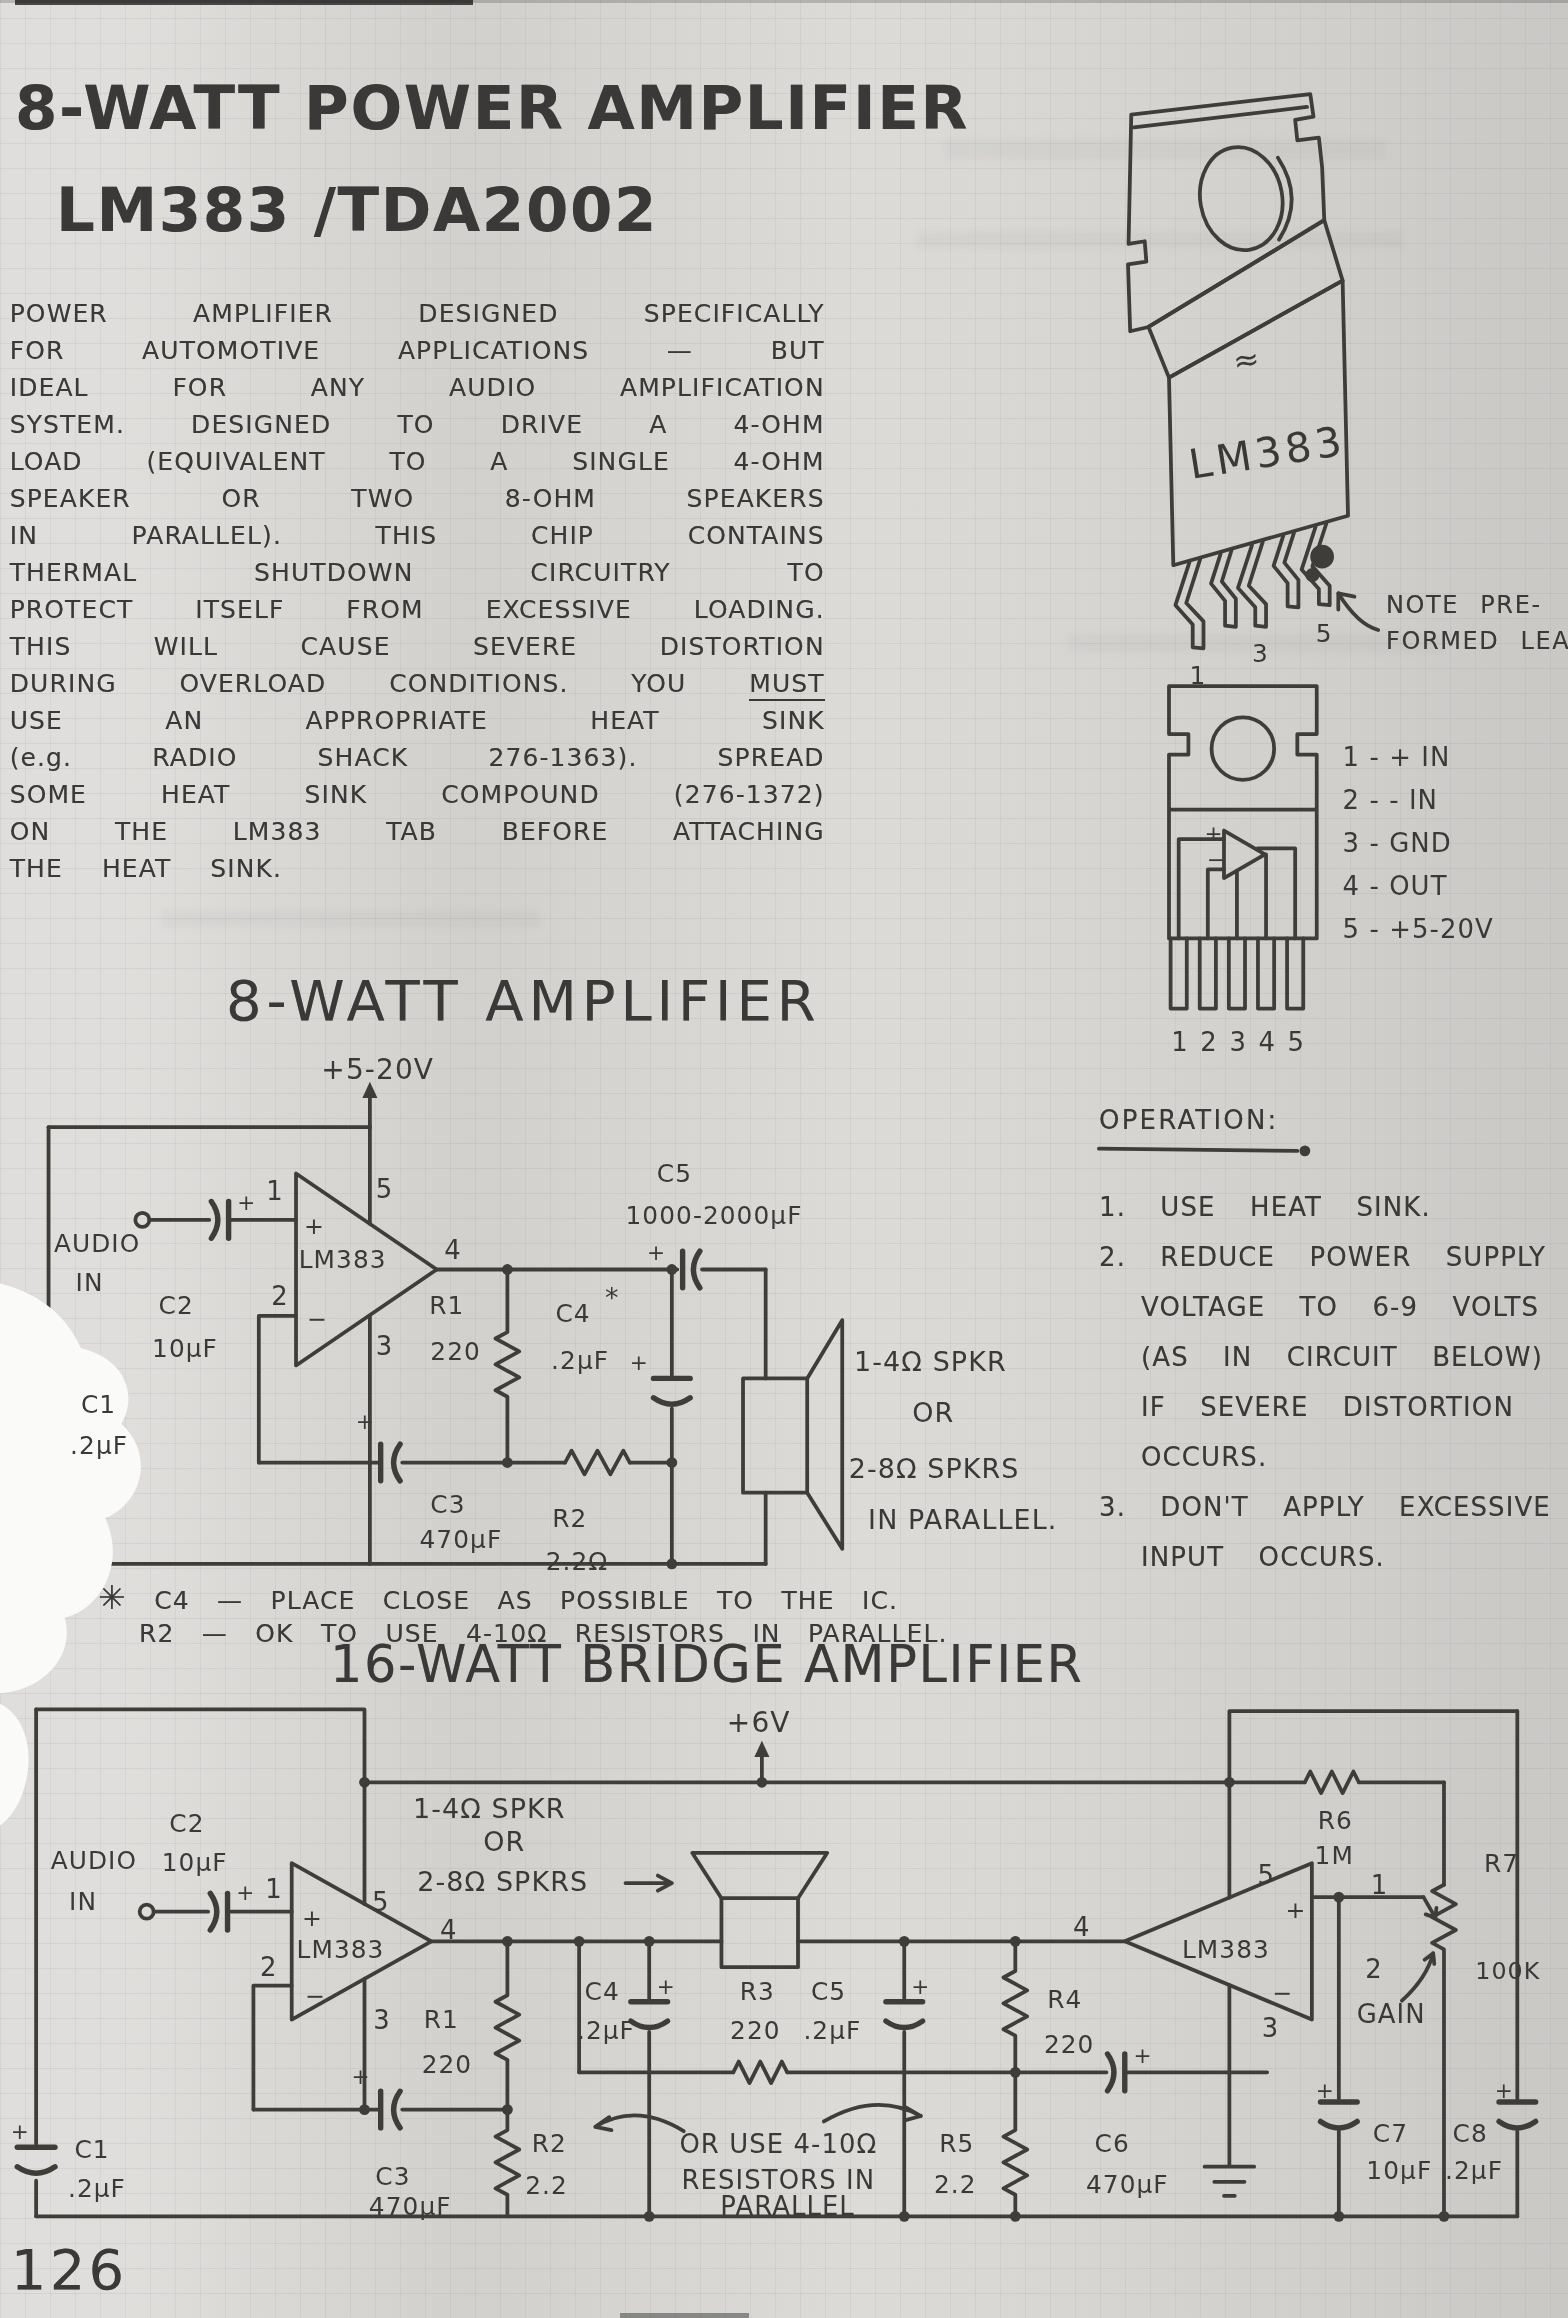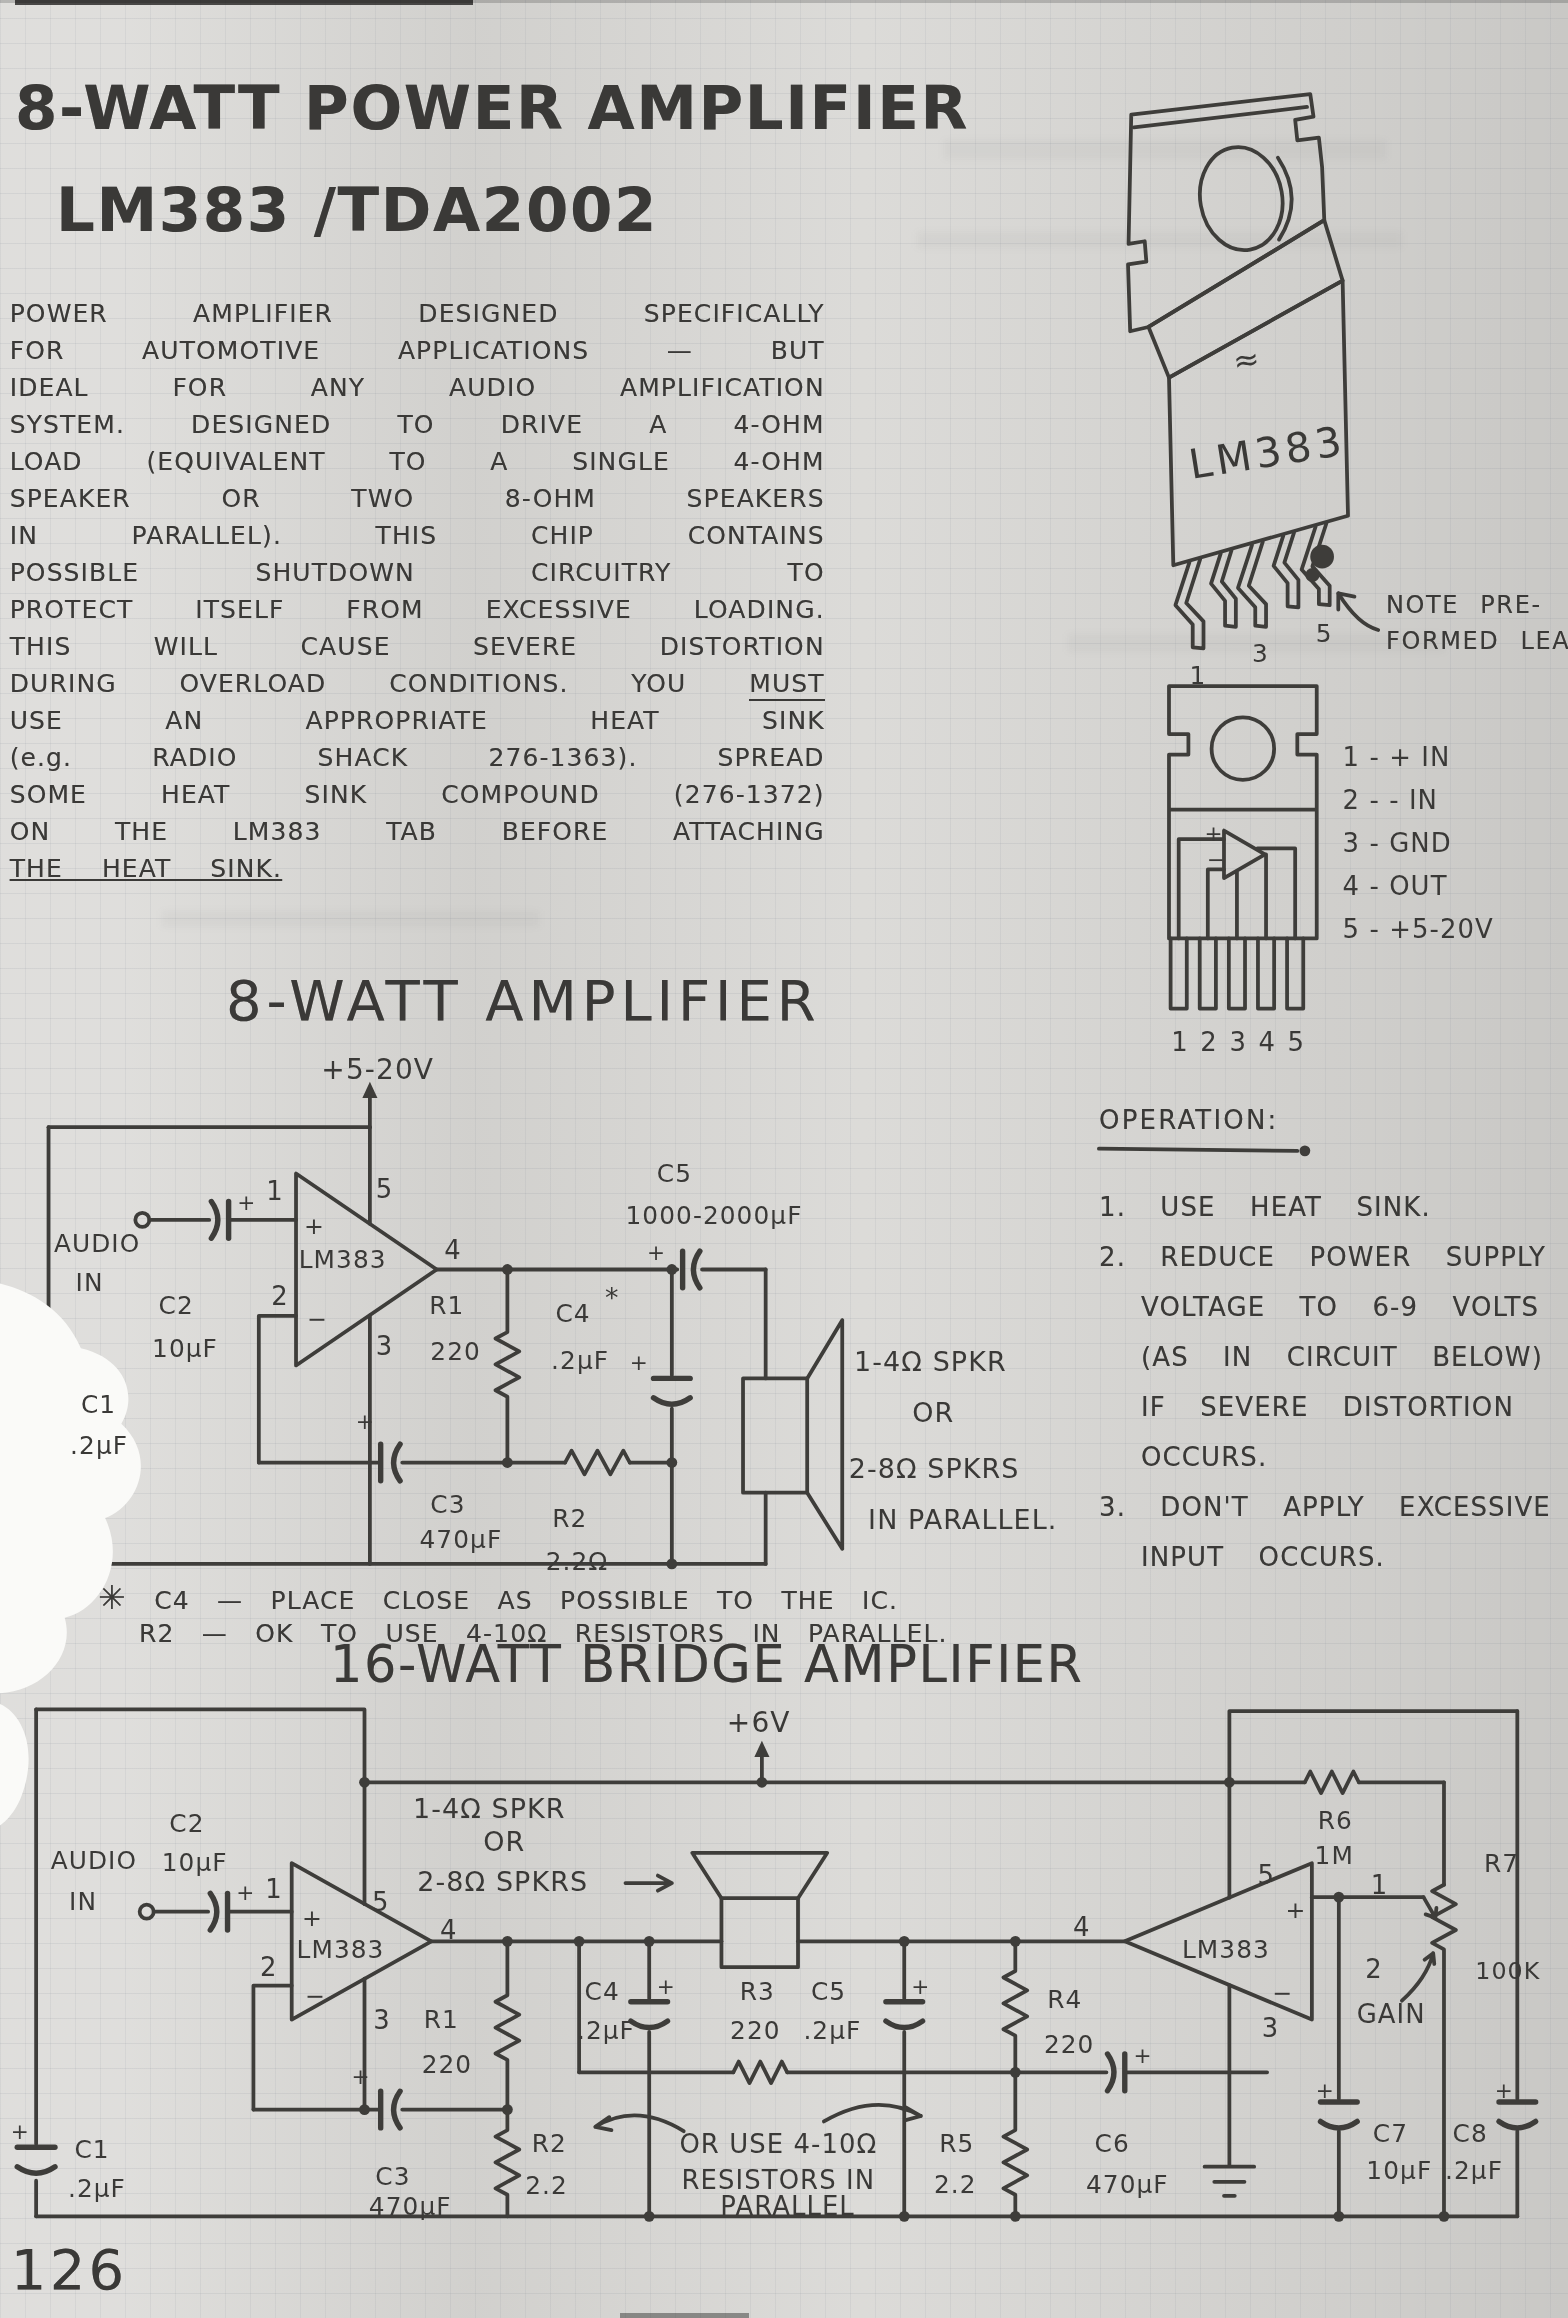--- a/index.html
+++ b/index.html
@@ -60,7 +60,7 @@
     <div class="ln">LOAD (EQUIVALENT TO A SINGLE 4-OHM</div>
     <div class="ln">SPEAKER OR TWO 8-OHM SPEAKERS</div>
     <div class="ln">IN PARALLEL). THIS CHIP CONTAINS</div>
-    <div class="ln">POSSIBLE SHUTDOWN CIRCUITRY TO</div>
+    <div class="ln">THERMAL SHUTDOWN CIRCUITRY TO</div>
     <div class="ln">PROTECT ITSELF FROM EXCESSIVE LOADING.</div>
     <div class="ln">THIS WILL CAUSE SEVERE DISTORTION</div>
     <div class="ln"><span>DURING OVERLOAD CONDITIONS. YOU</span> <span class="u">MUST</span></div>

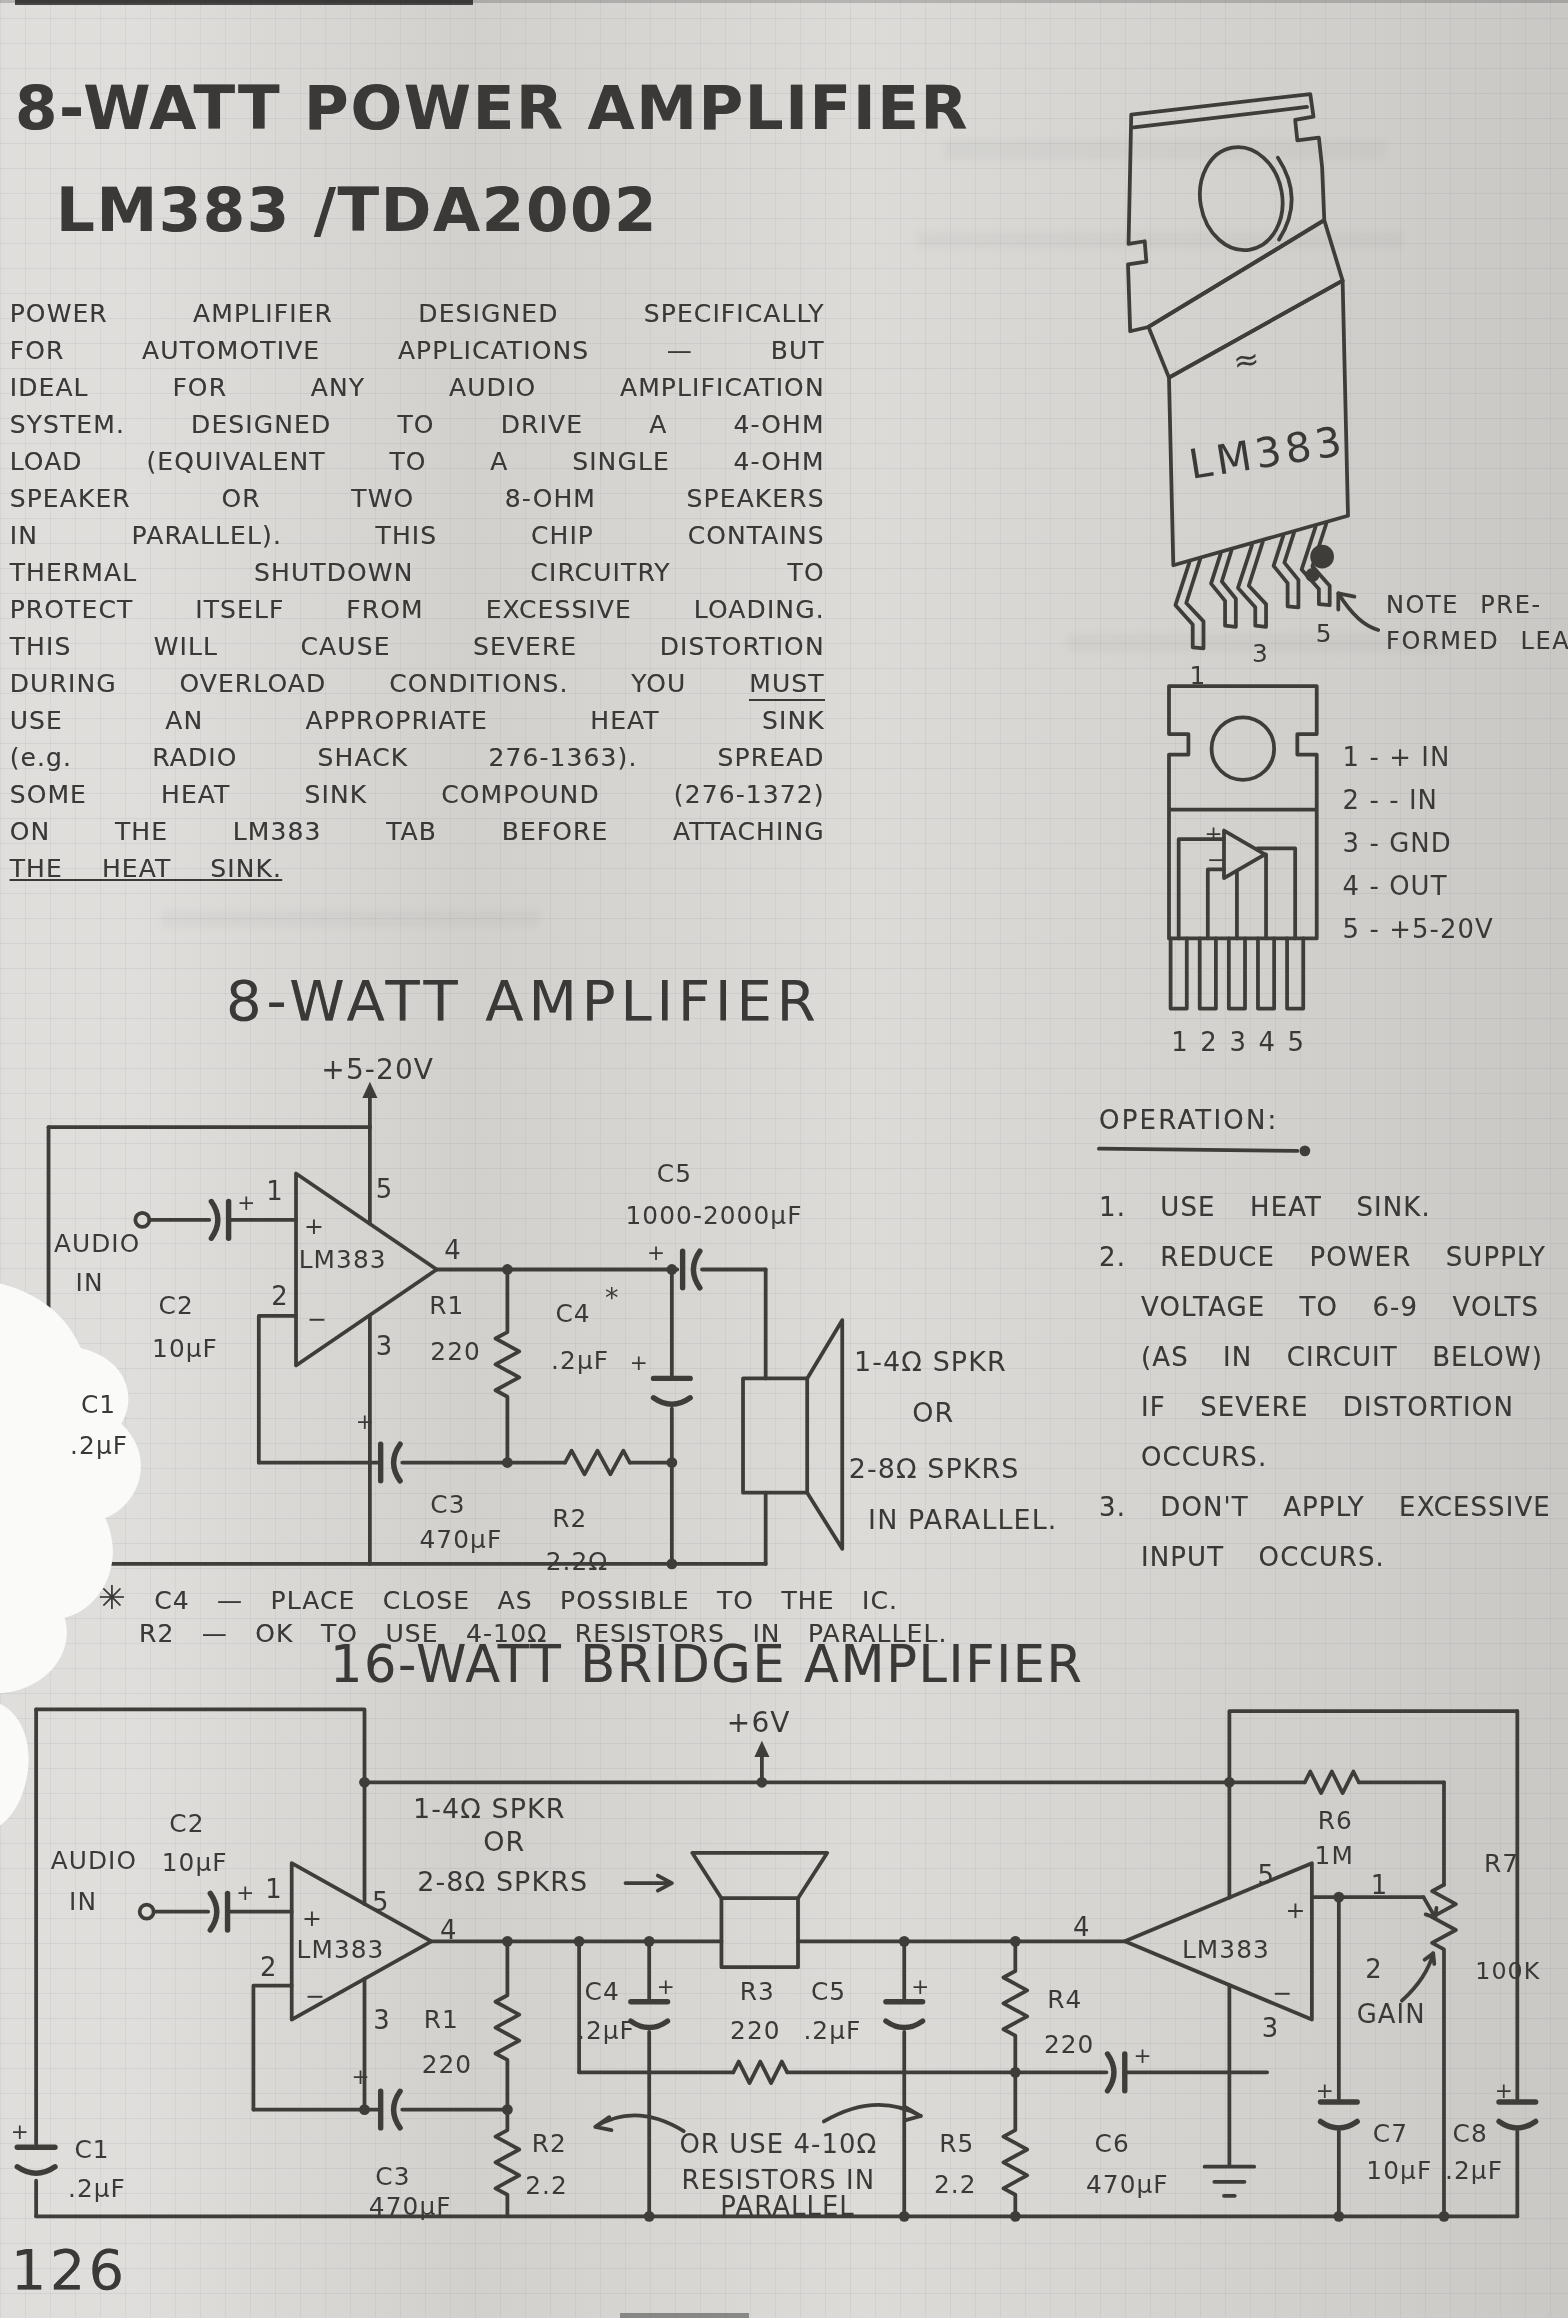--- a/index.html
+++ b/index.html
@@ -18,7 +18,7 @@
   .head16{font-size:51px;letter-spacing:1.6px;}
   .intro{width:815px;font-size:25px;line-height:37px;}
   .intro .ln{text-align:justify;text-align-last:justify;height:37px;}
-  .intro .ln.last{text-align-last:left;word-spacing:30px;text-decoration:underline;}
+  .intro .ln.last{text-align-last:left;word-spacing:30px;}
   .u{border-bottom:2.7px solid #3a3937;padding-bottom:1.1px;}
   .op{font-size:26px;line-height:50px;word-spacing:25px;letter-spacing:1.1px;}
   .op .ind{padding-left:42px;}

